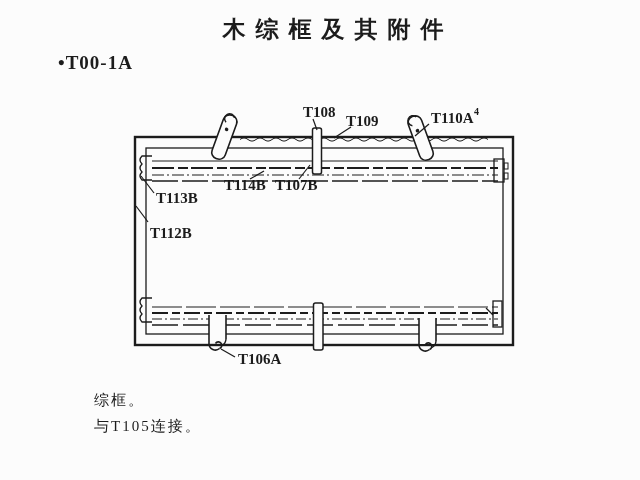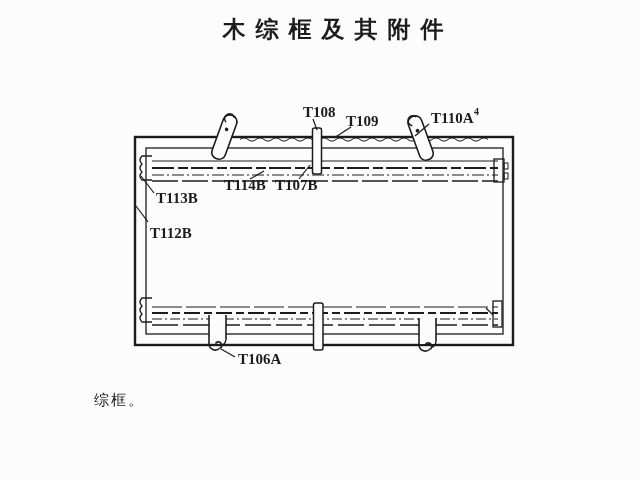--- a/index.html
+++ b/index.html
@@ -42,6 +42,7 @@
 <div id="page">
 
   <div class="title">木综框及其附件</div>
+  <div class="model">•T00-1A</div>
 
   <svg width="640" height="480" viewBox="0 0 640 480">
 

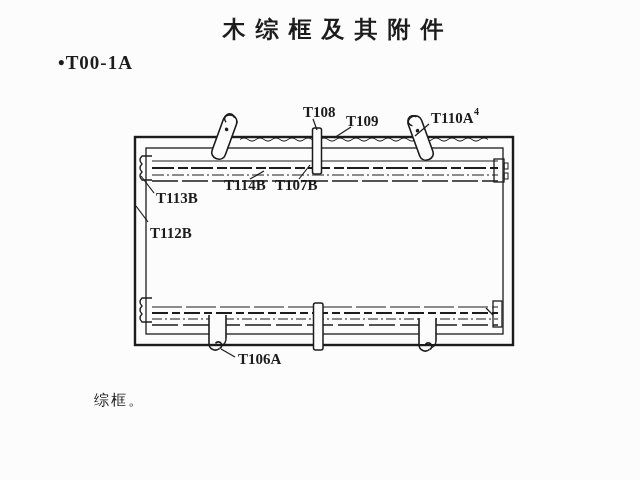--- a/index.html
+++ b/index.html
@@ -134,6 +134,7 @@
 
   <div class="notes">
     <div>综框。</div>
+    <div>与T105连接。</div>
   </div>
 
 </div>

